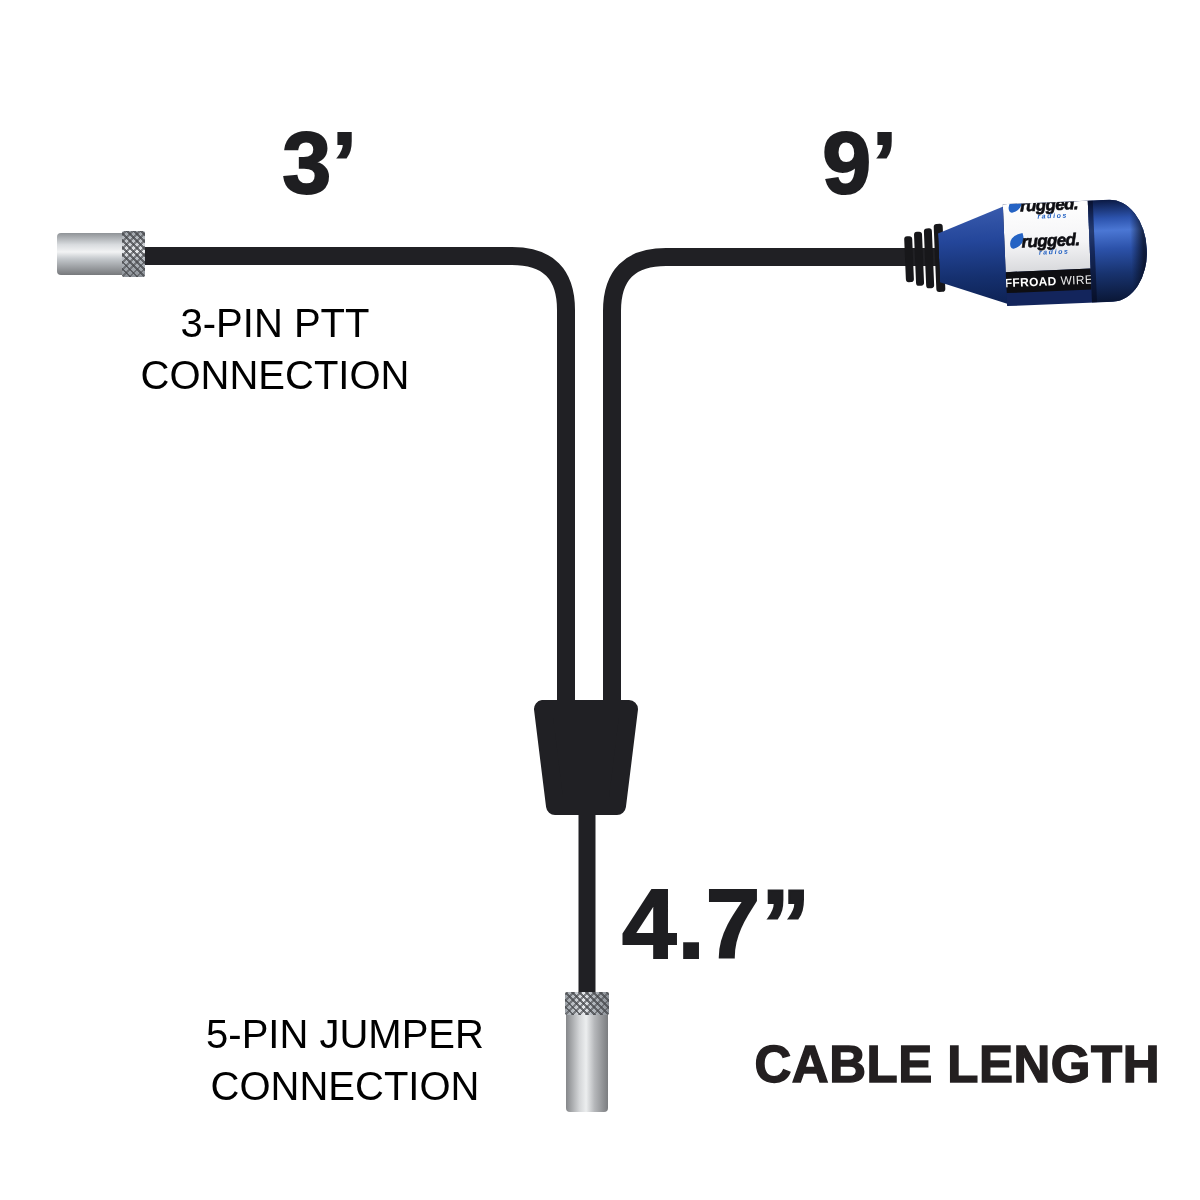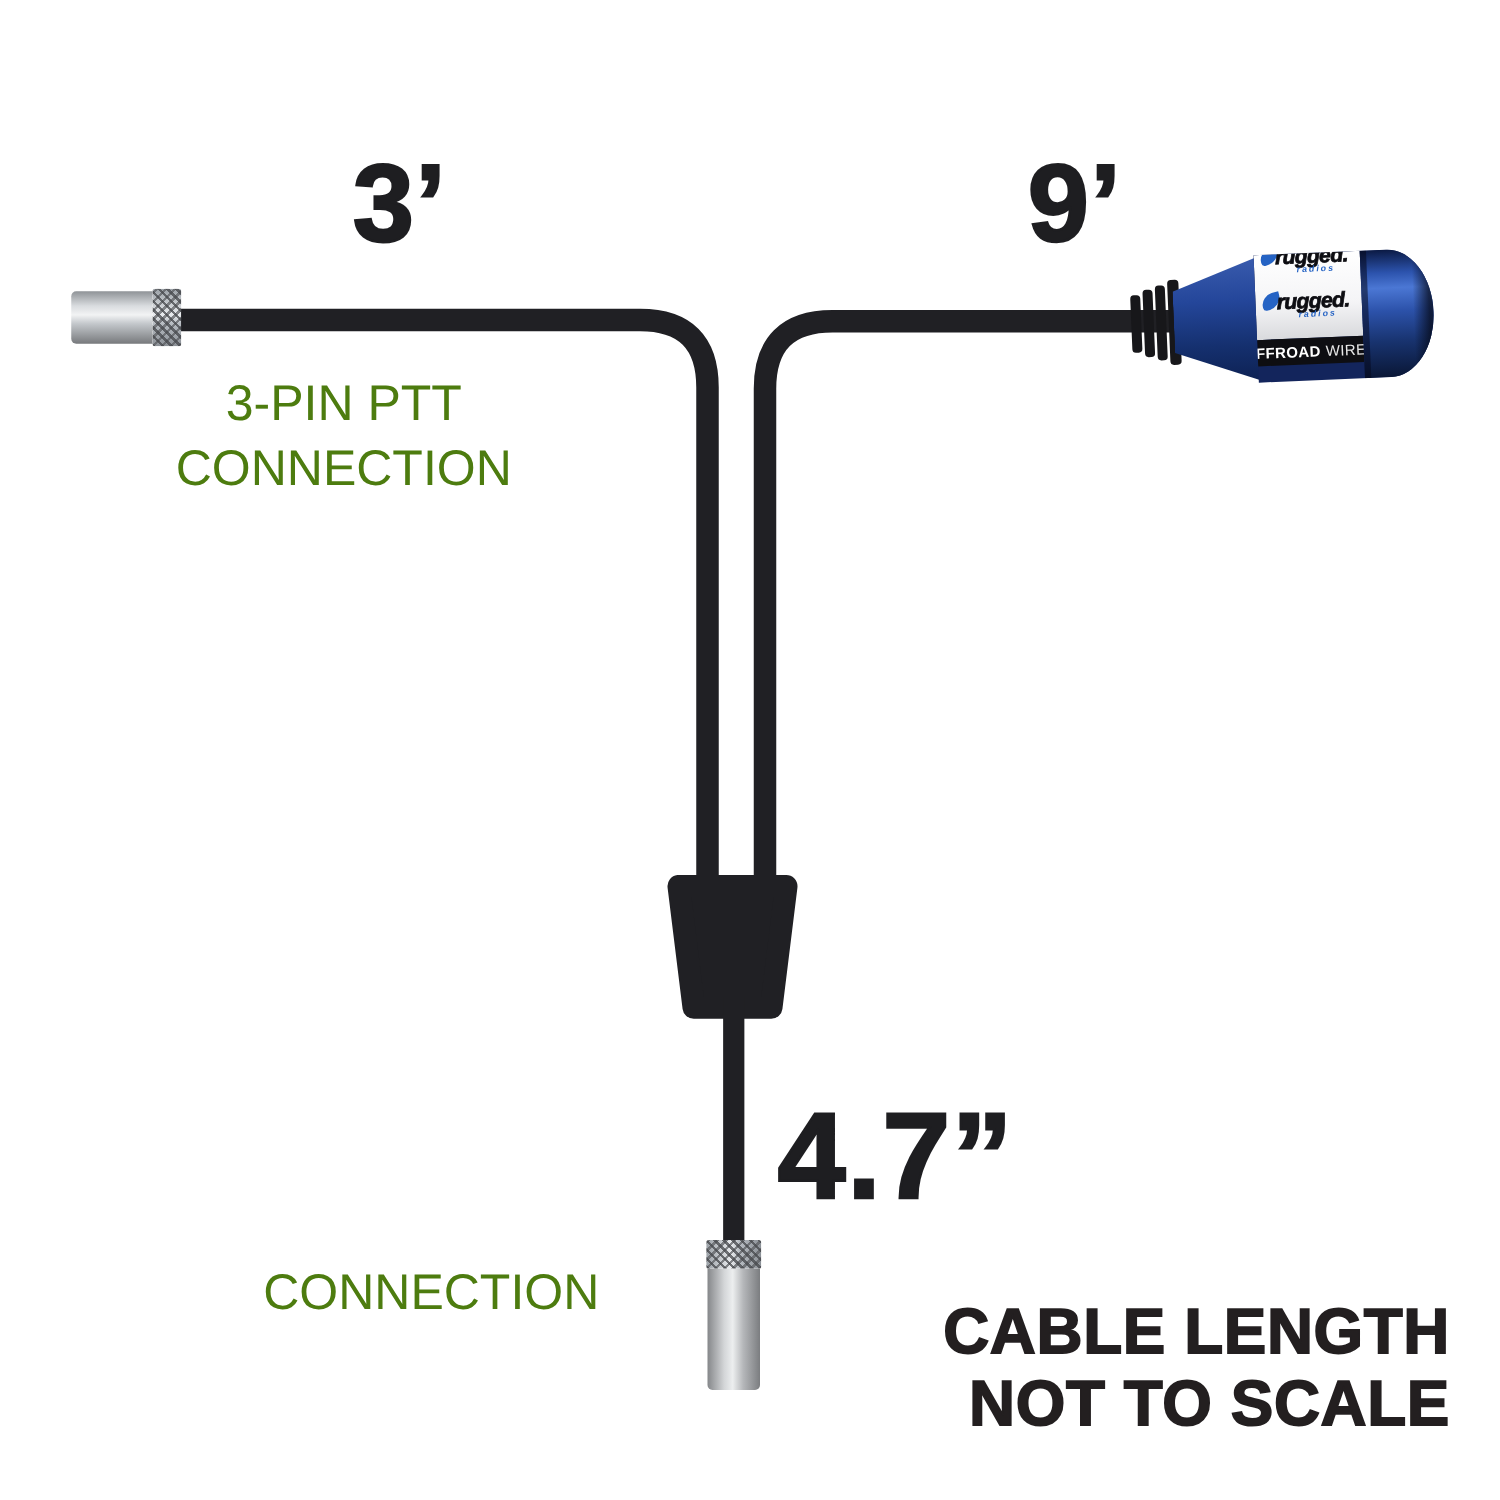--- a/index.html
+++ b/index.html
@@ -23,7 +23,7 @@
   #dim-bottom{left:622px;top:868px;width:240px;font-size:98px;text-align:left;}
 
   
-  .callout{font-size:40px;line-height:52px;font-weight:400;text-align:center;color:#4d7c0f;}
+  .callout{font-size:40px;line-height:52px;font-weight:400;text-align:center;color:#000000;}
   #callout-ptt{left:85px;top:297px;width:380px;}
   #callout-jumper{left:150px;top:1008px;width:390px;}
 

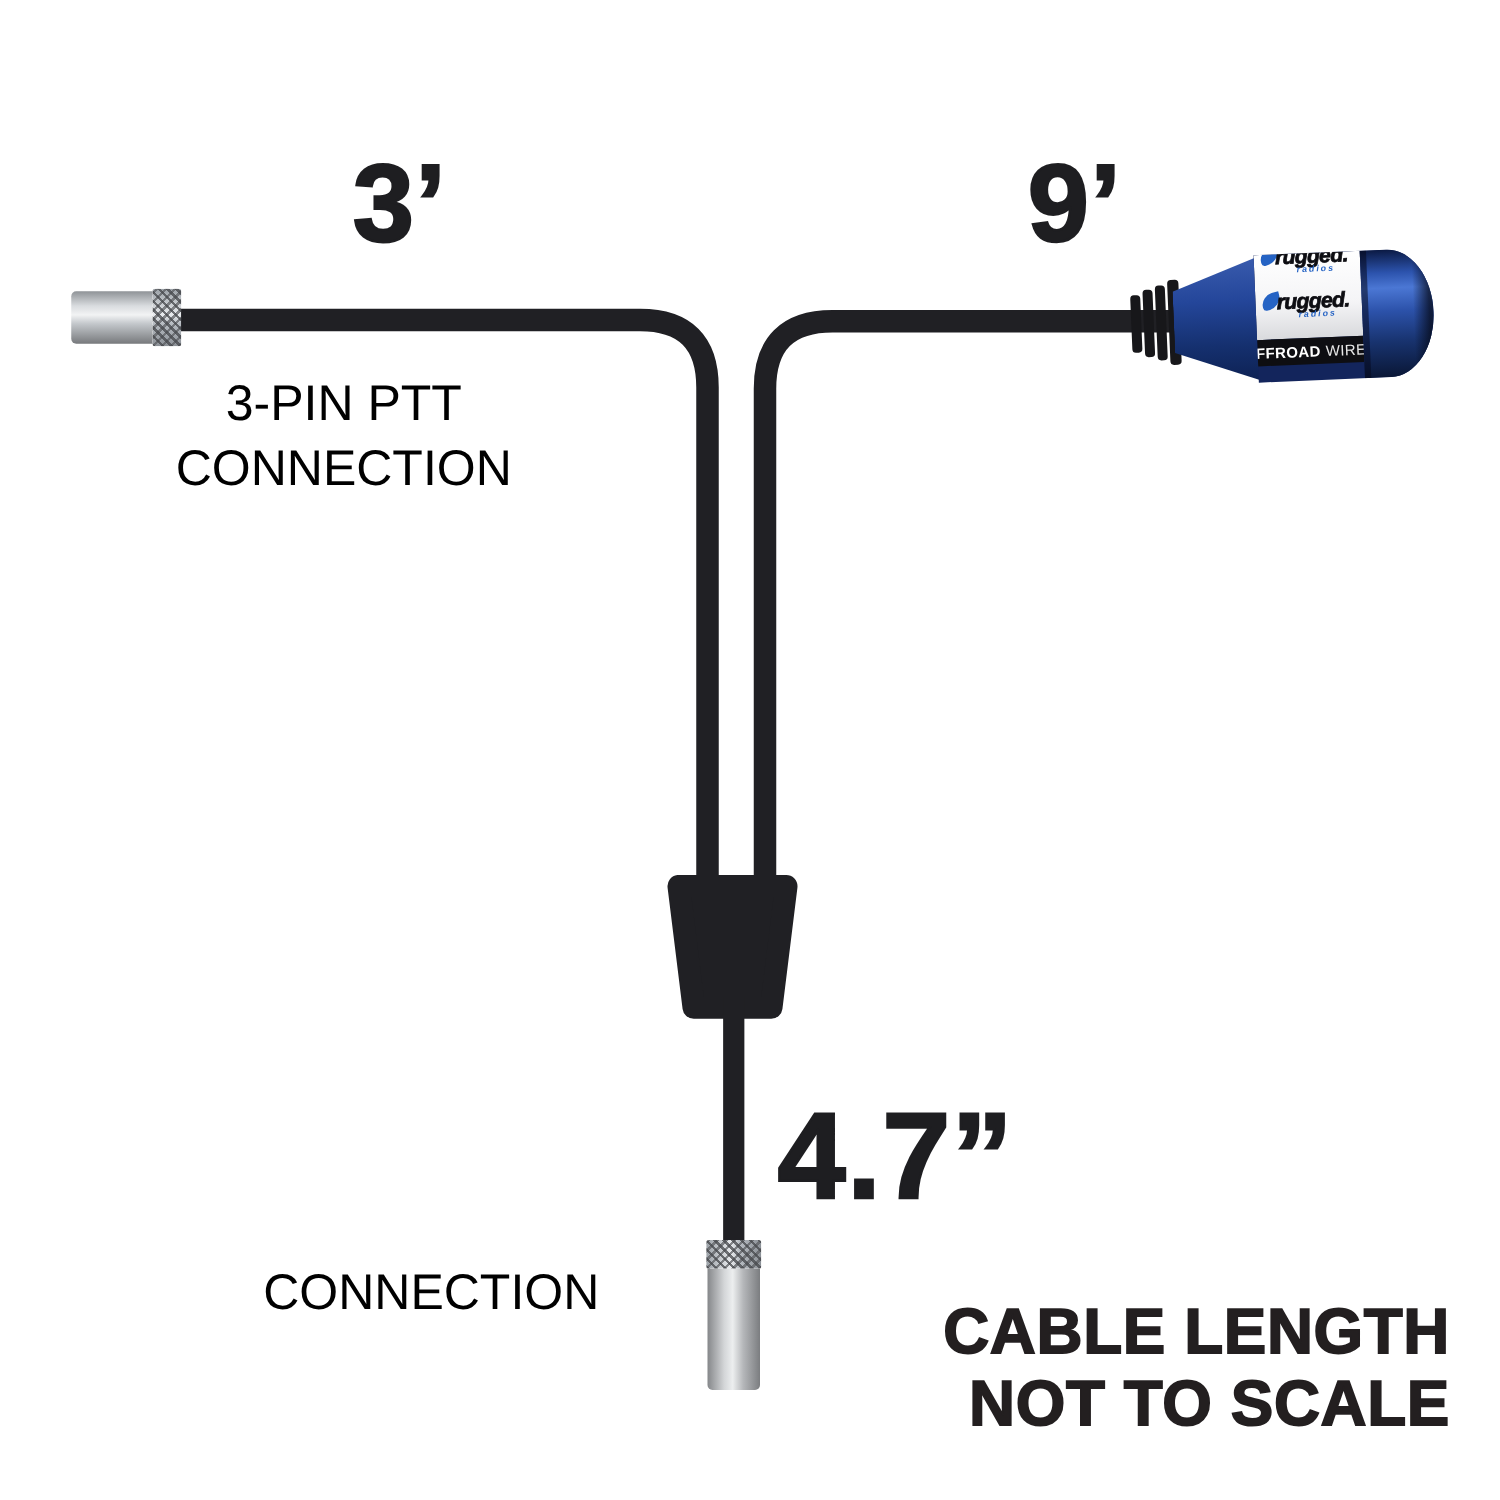--- a/index.html
+++ b/index.html
@@ -107,6 +107,7 @@
   <div>CONNECTION</div>
 </div>
 <div class="abs callout" id="callout-jumper">
+  <div>5-PIN JUMPER</div>
   <div>CONNECTION</div>
 </div>
 

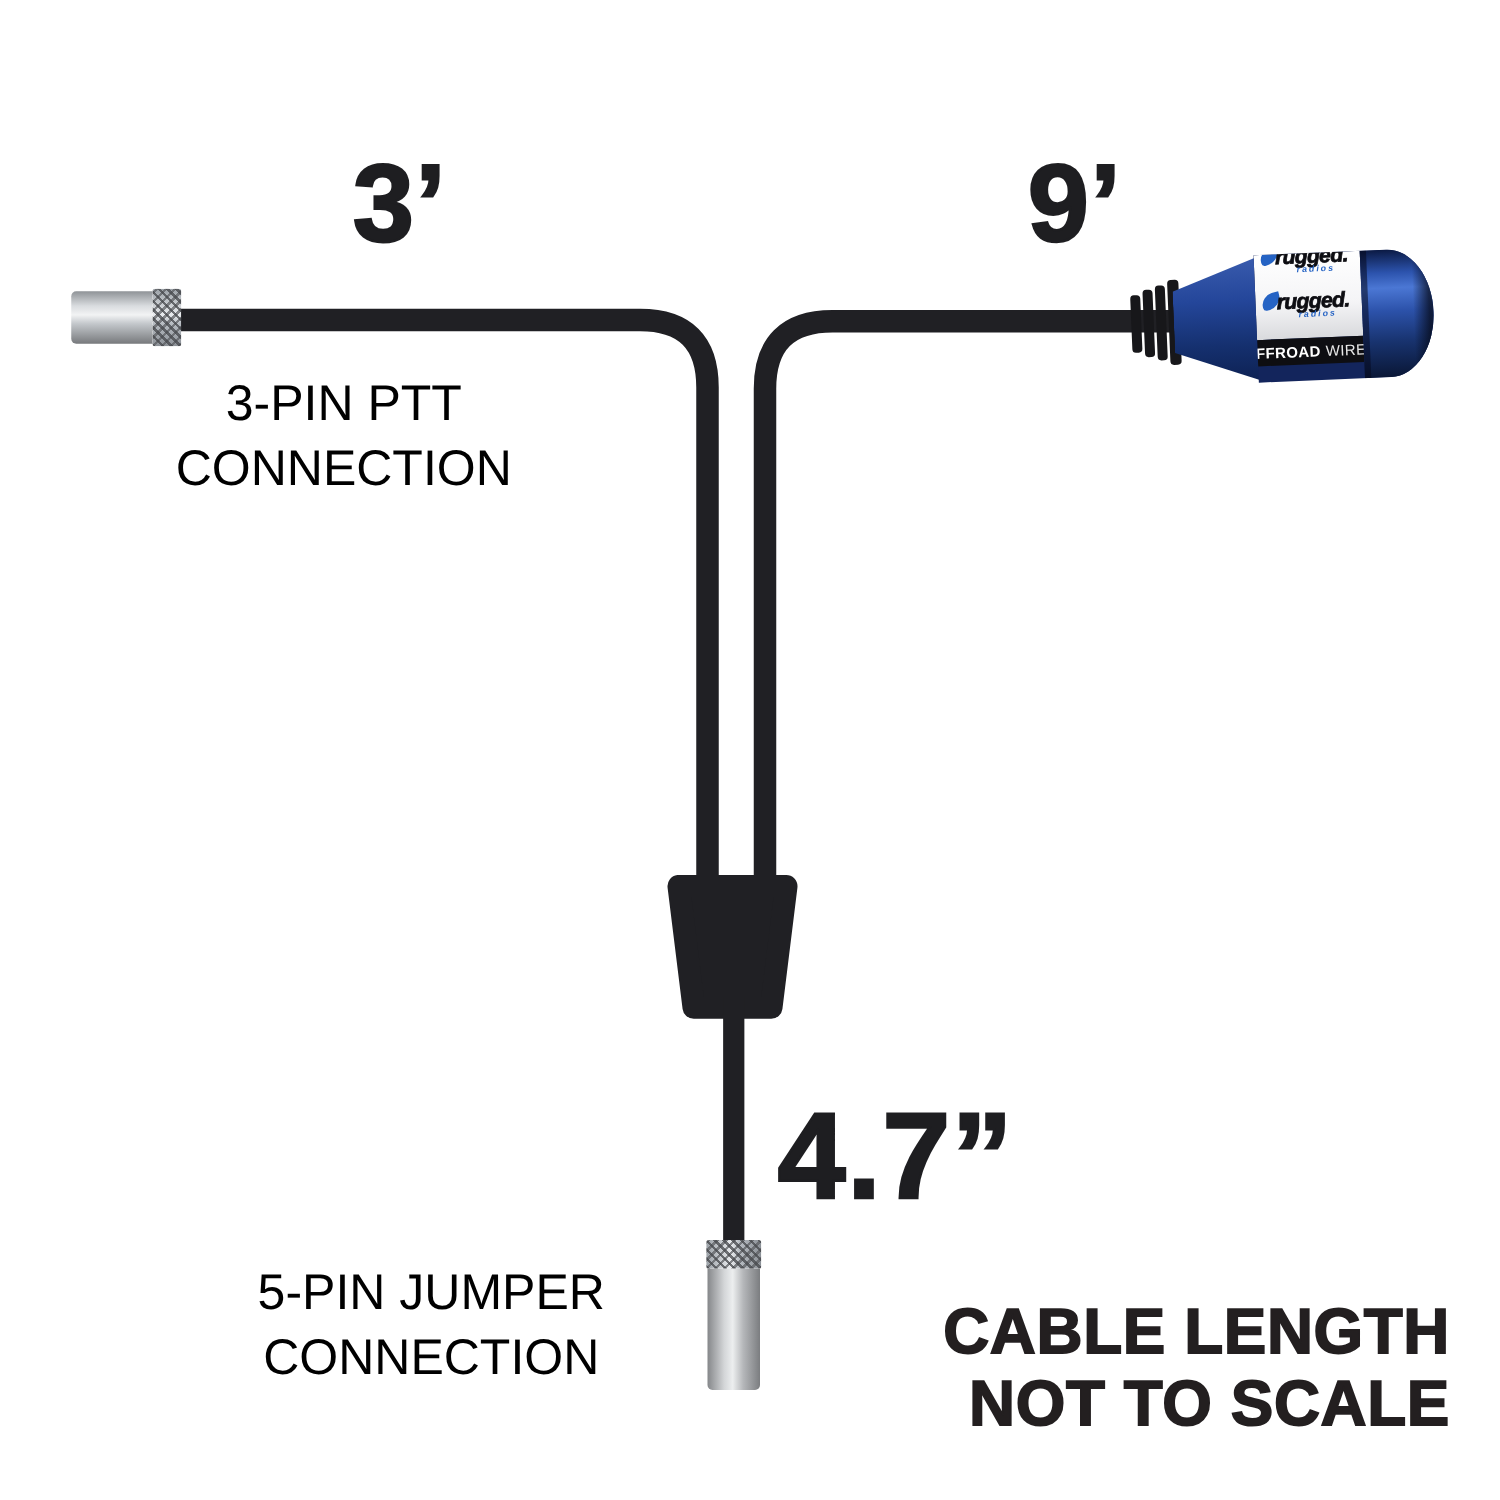--- a/index.html
+++ b/index.html
@@ -113,7 +113,6 @@
 
 <div class="abs disclaimer">
   <div>CABLE LENGTH</div>
-  <div>NOT TO SCALE</div>
 </div>
 
 <div class="abs" id="conn-ptt">

